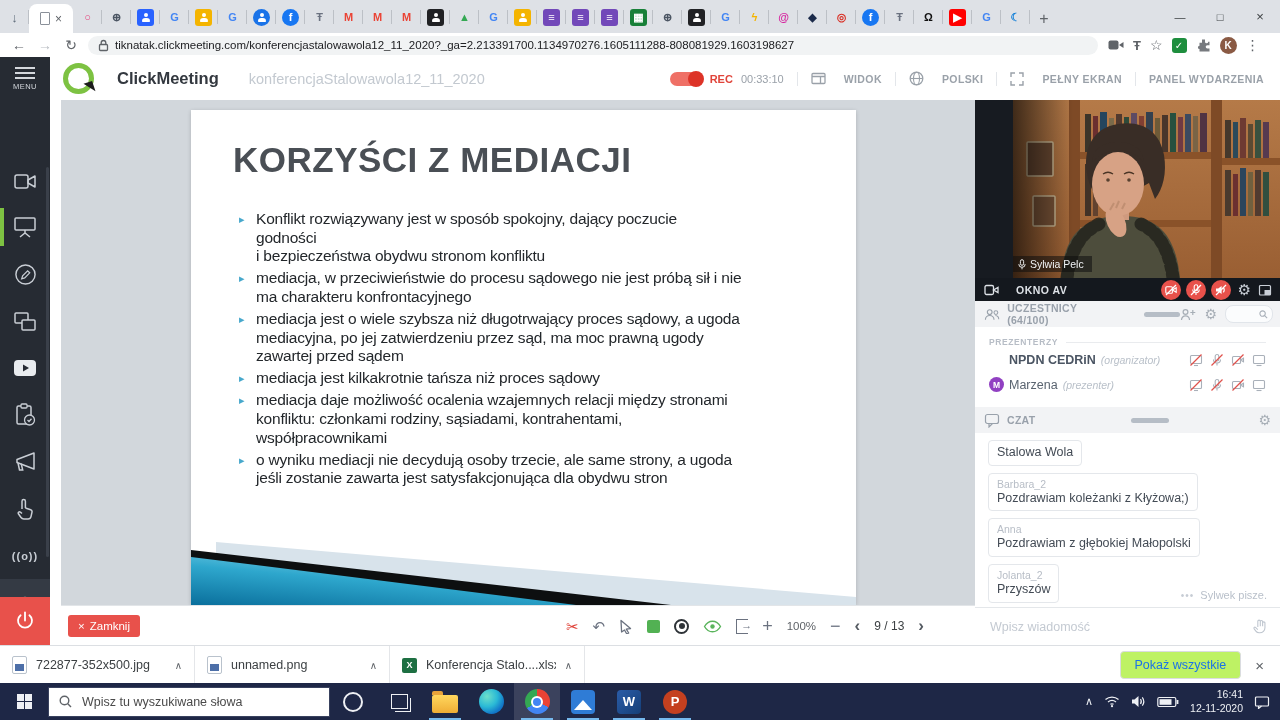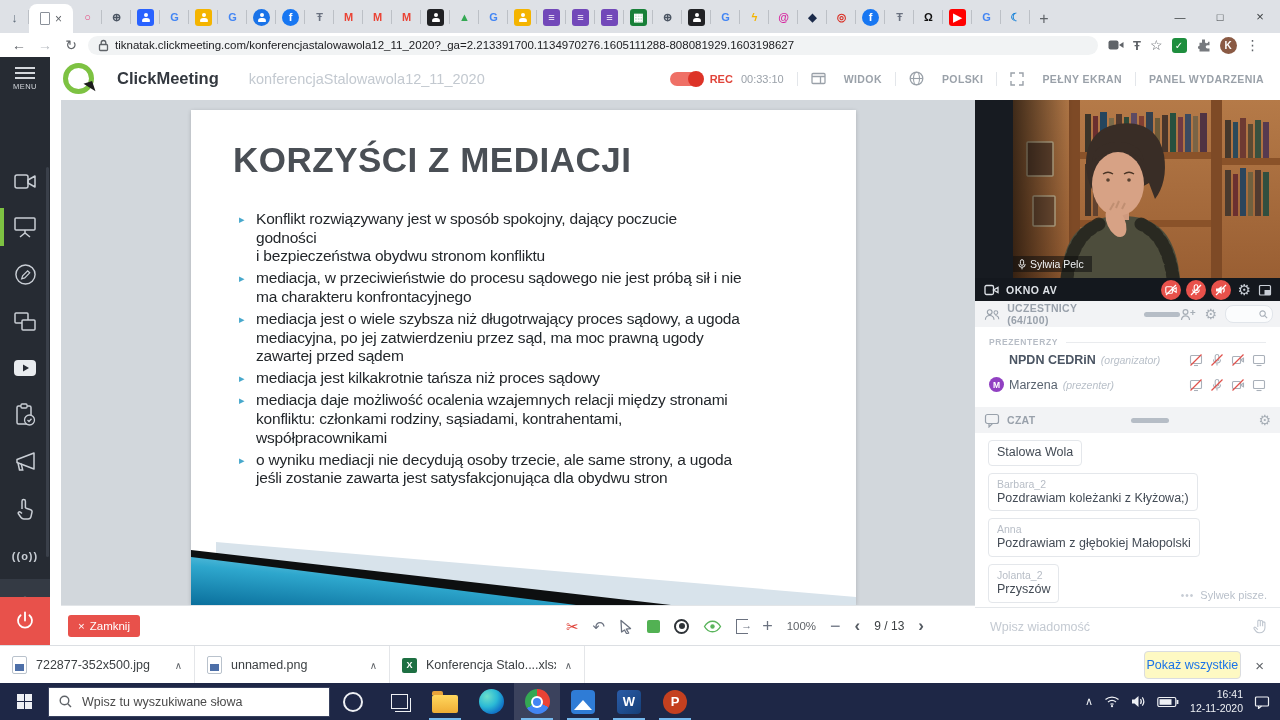--- a/index.html
+++ b/index.html
@@ -94,7 +94,7 @@
   #scene{position:absolute;left:38px;top:0;width:267px;height:178px;}
   .namechip{position:absolute;left:38px;bottom:6px;background:rgba(15,15,15,.55);color:#f0f2f4;font-size:10.5px;padding:2px 8px 2px 5px;display:flex;align-items:center;gap:4px;}
   #oknoav{position:absolute;left:0;top:178px;width:305px;height:23px;background:#14181e;display:flex;align-items:center;}
-  .oknotxt{color:#dfe3e8;font-size:10.5px;font-weight:bold;letter-spacing:.5px;margin-left:7px;}
+  .oknotxt{color:#dfe3e8;font-size:10.5px;font-weight:bold;letter-spacing:.5px;margin-left:17px;}
   .redcirc{width:20px;height:20px;border-radius:50%;background:#e8514b;display:flex;align-items:center;justify-content:center;margin-left:5px;}
   .gearW{color:#c9cfd7;font-size:15px;margin-left:7px;line-height:1;}
   .panelhead{position:absolute;left:0;width:305px;height:26px;background:#f2f3f5;border-bottom:1px solid #e2e5e9;display:flex;align-items:center;}

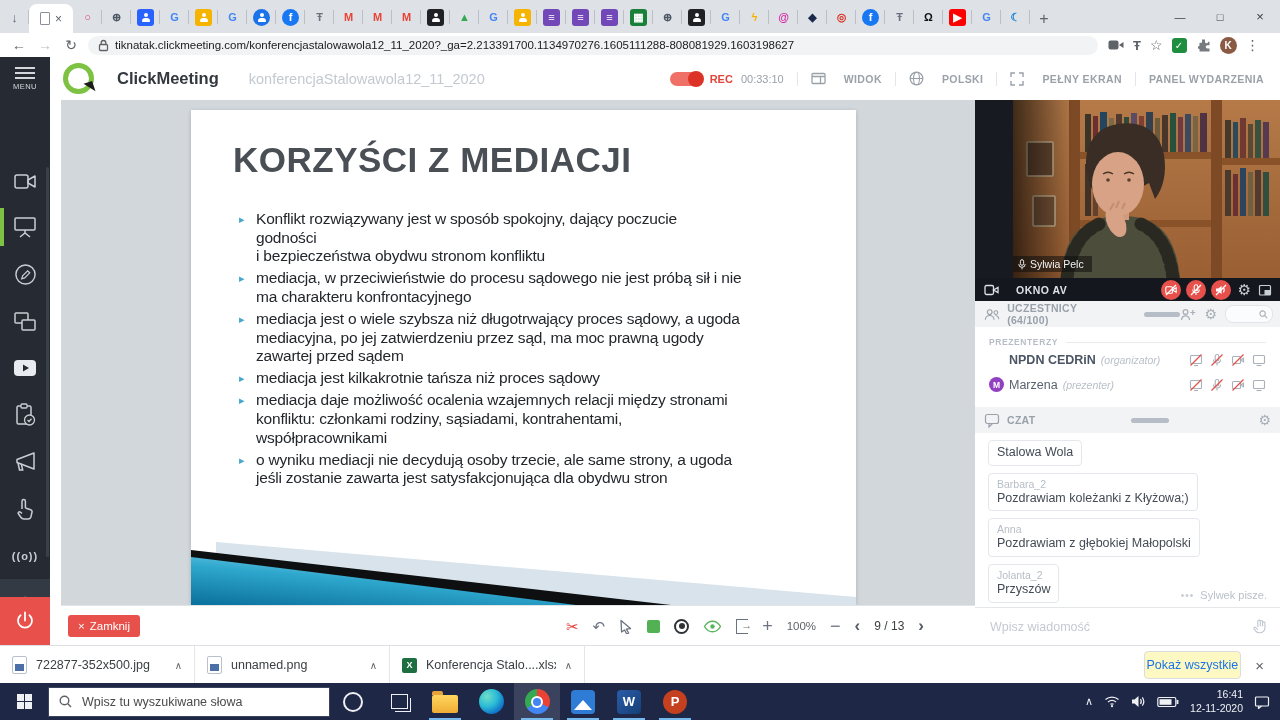--- a/index.html
+++ b/index.html
@@ -132,7 +132,7 @@
   .xlsfile{width:15px;height:15px;background:#1d6f42;border-radius:2px;color:#fff;font-size:9px;font-weight:bold;display:flex;align-items:center;justify-content:center;flex:0 0 auto;}
   .dlname{font-size:12.5px;color:#3c4043;white-space:nowrap;overflow:hidden;}
   .dlchev{margin-left:auto;color:#5f6368;font-size:10px;}
-  .showall{margin-left:auto;border:1px solid #dadce0;border-radius:4px;padding:6px 2px;color:#1a73e8;font-size:12.5px;background:#fef9c3;}
+  .showall{margin-left:auto;border:1px solid #dadce0;border-radius:4px;padding:6px 14px;color:#1a73e8;font-size:12.5px;background:#bef264;}
   .dlclose{color:#5f6368;font-size:15px;margin:0 16px 0 14px;}
 
   

